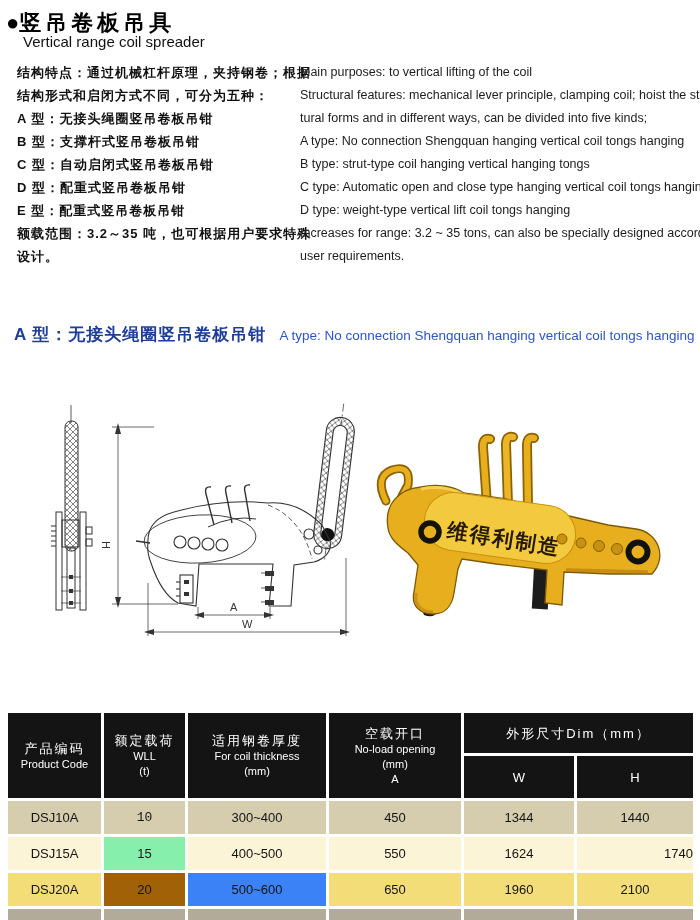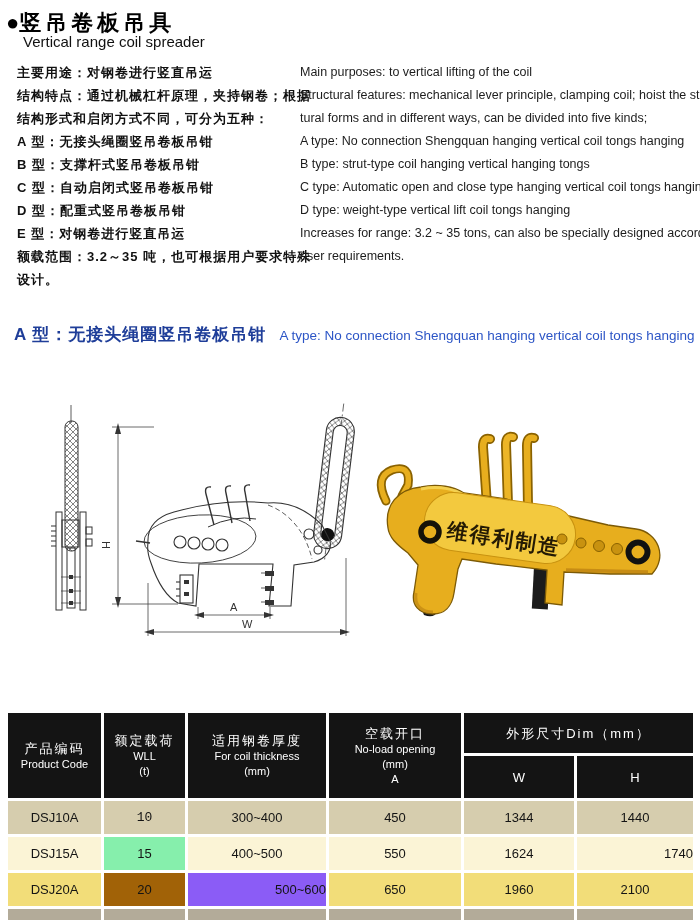--- a/index.html
+++ b/index.html
@@ -56,7 +56,6 @@
   <div class="title-en">Vertical range coil spreader</div>
 
   <div class="intro-cn">
-    <div class="ln">主要用途：对钢卷进行竖直吊运</div>
     <div class="ln">结构特点：通过机械杠杆原理，夹持钢卷；根据</div>
     <div class="ln">结构形式和启闭方式不同，可分为五种：</div>
     <div class="ln">A 型：无接头绳圈竖吊卷板吊钳</div>

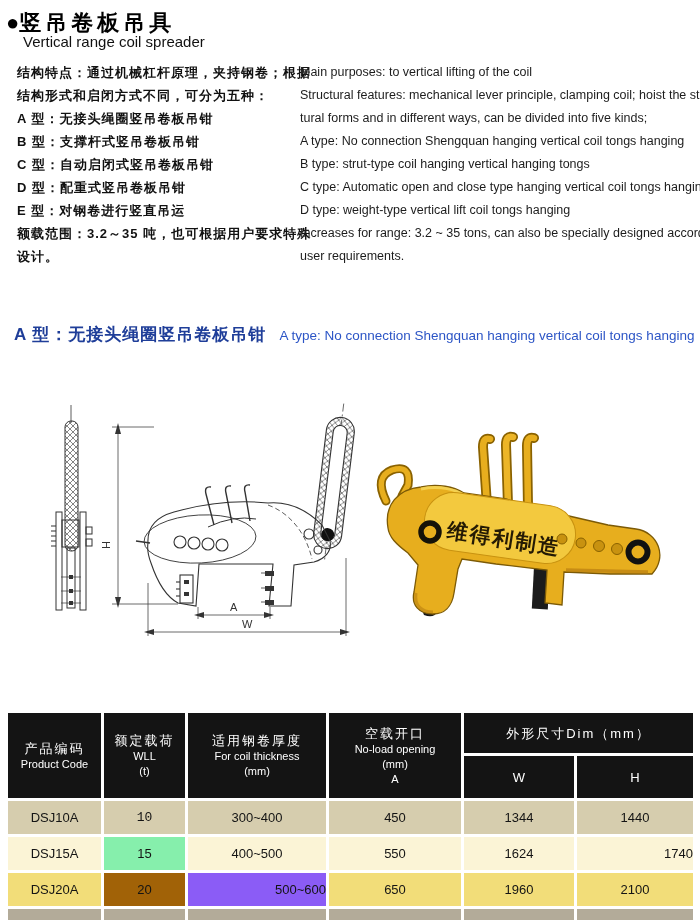--- a/index.html
+++ b/index.html
@@ -62,7 +62,7 @@
     <div class="ln">B 型：支撑杆式竖吊卷板吊钳</div>
     <div class="ln">C 型：自动启闭式竖吊卷板吊钳</div>
     <div class="ln">D 型：配重式竖吊卷板吊钳</div>
-    <div class="ln">E 型：对钢卷进行竖直吊运</div>
+    <div class="ln">E 型：配重式竖吊卷板吊钳</div>
     <div class="ln">额载范围：3.2～35 吨，也可根据用户要求特殊</div>
     <div class="ln">设计。</div>
   </div>

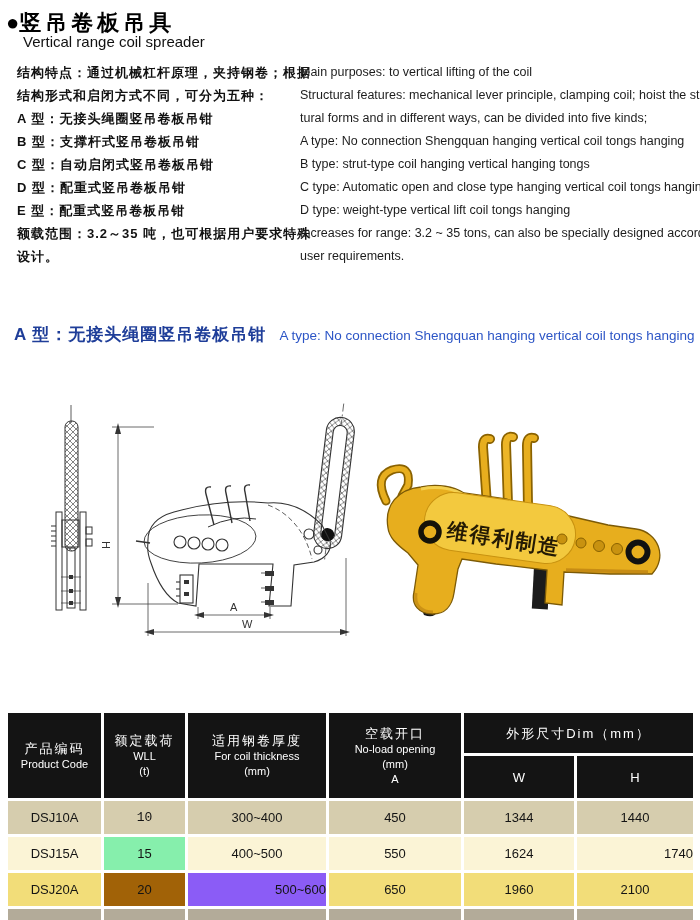--- a/index.html
+++ b/index.html
@@ -300,7 +300,7 @@
       <tr>
         <td style="background-color: rgb(242, 221, 121);">DSJ20A</td>
         <td style="background-color: #a16207; margin-left: 8px;">20</td>
-        <td style="background-color: #8b5cf6; text-align: right;">500~600</td>
+        <td style="background-color: #3b82f6;">500~600</td>
         <td style="background-color: rgb(242, 221, 121);">650</td>
         <td style="background-color: rgb(242, 221, 121);">1960</td>
         <td style="background-color: rgb(242, 221, 121);">2100</td>

